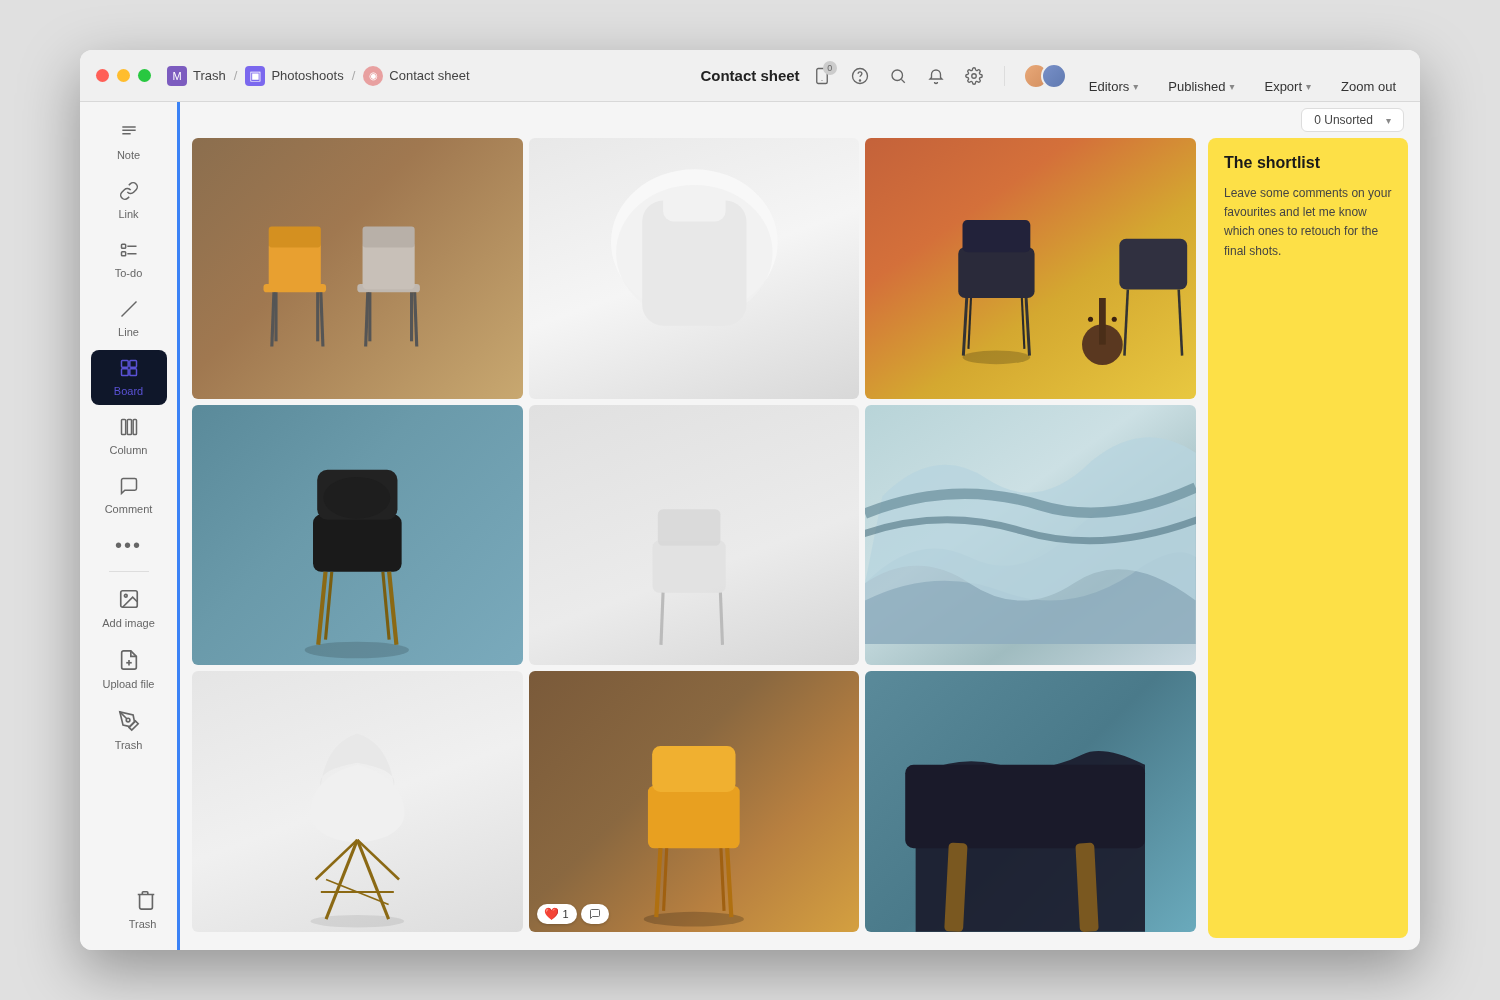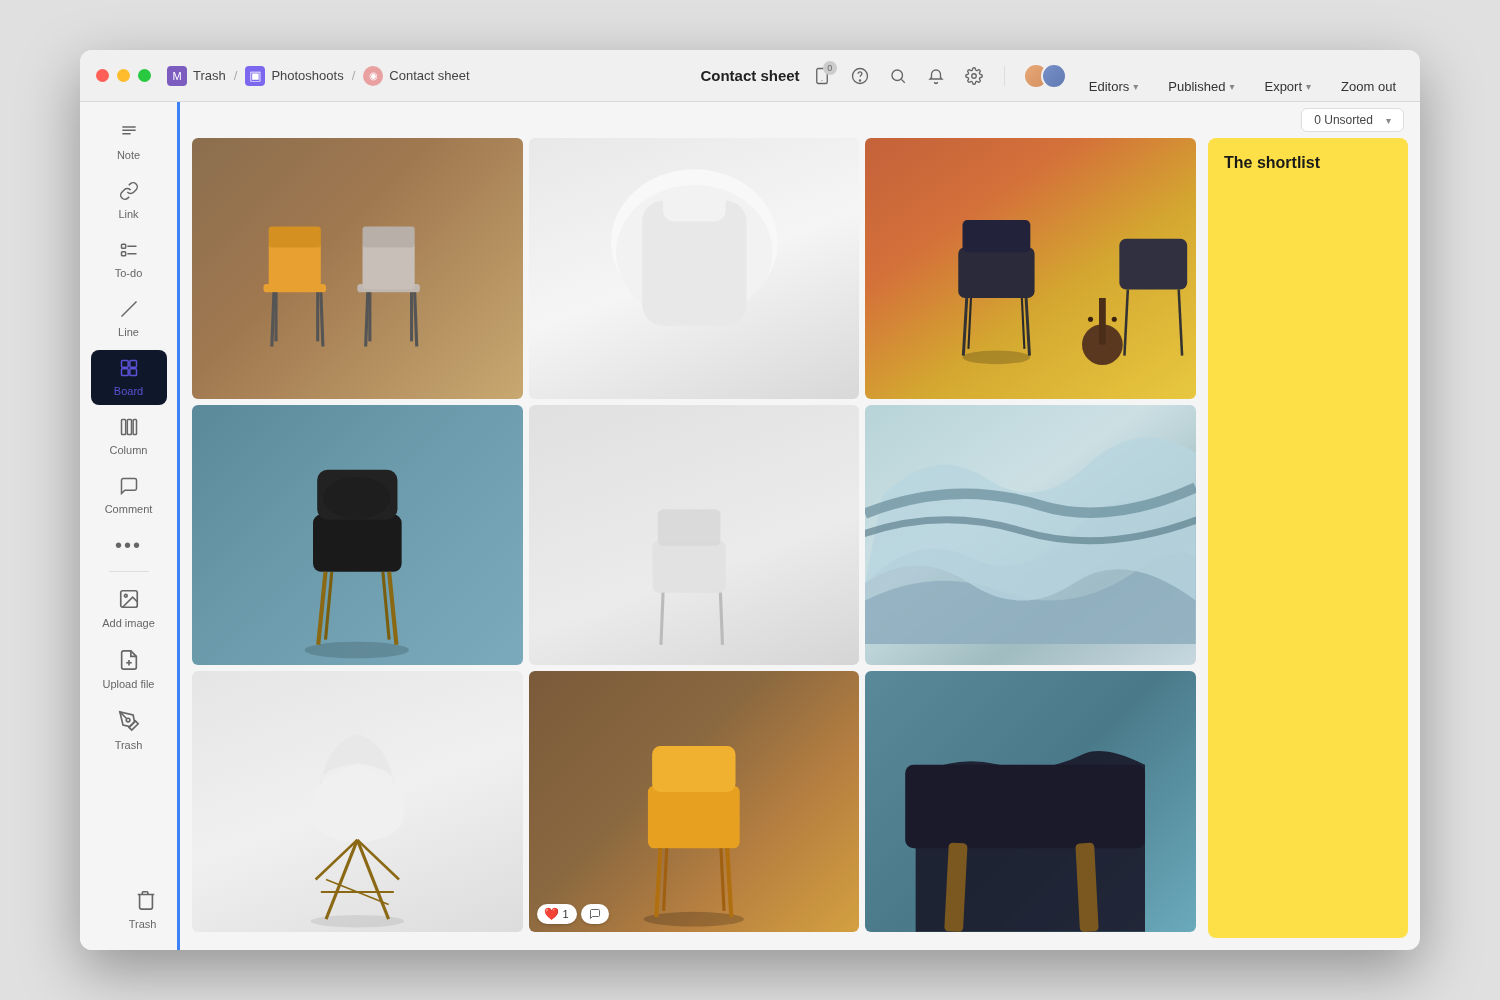--- a/index.html
+++ b/index.html
@@ -744,6 +744,7 @@
 
         <div class="side-panel">
           <div class="side-panel-title">The shortlist</div>
+          <p class="side-panel-text">Leave some comments on your favourites and let me know which ones to retouch for the final shots.</p>
         </div>
       </div>
     </div>

